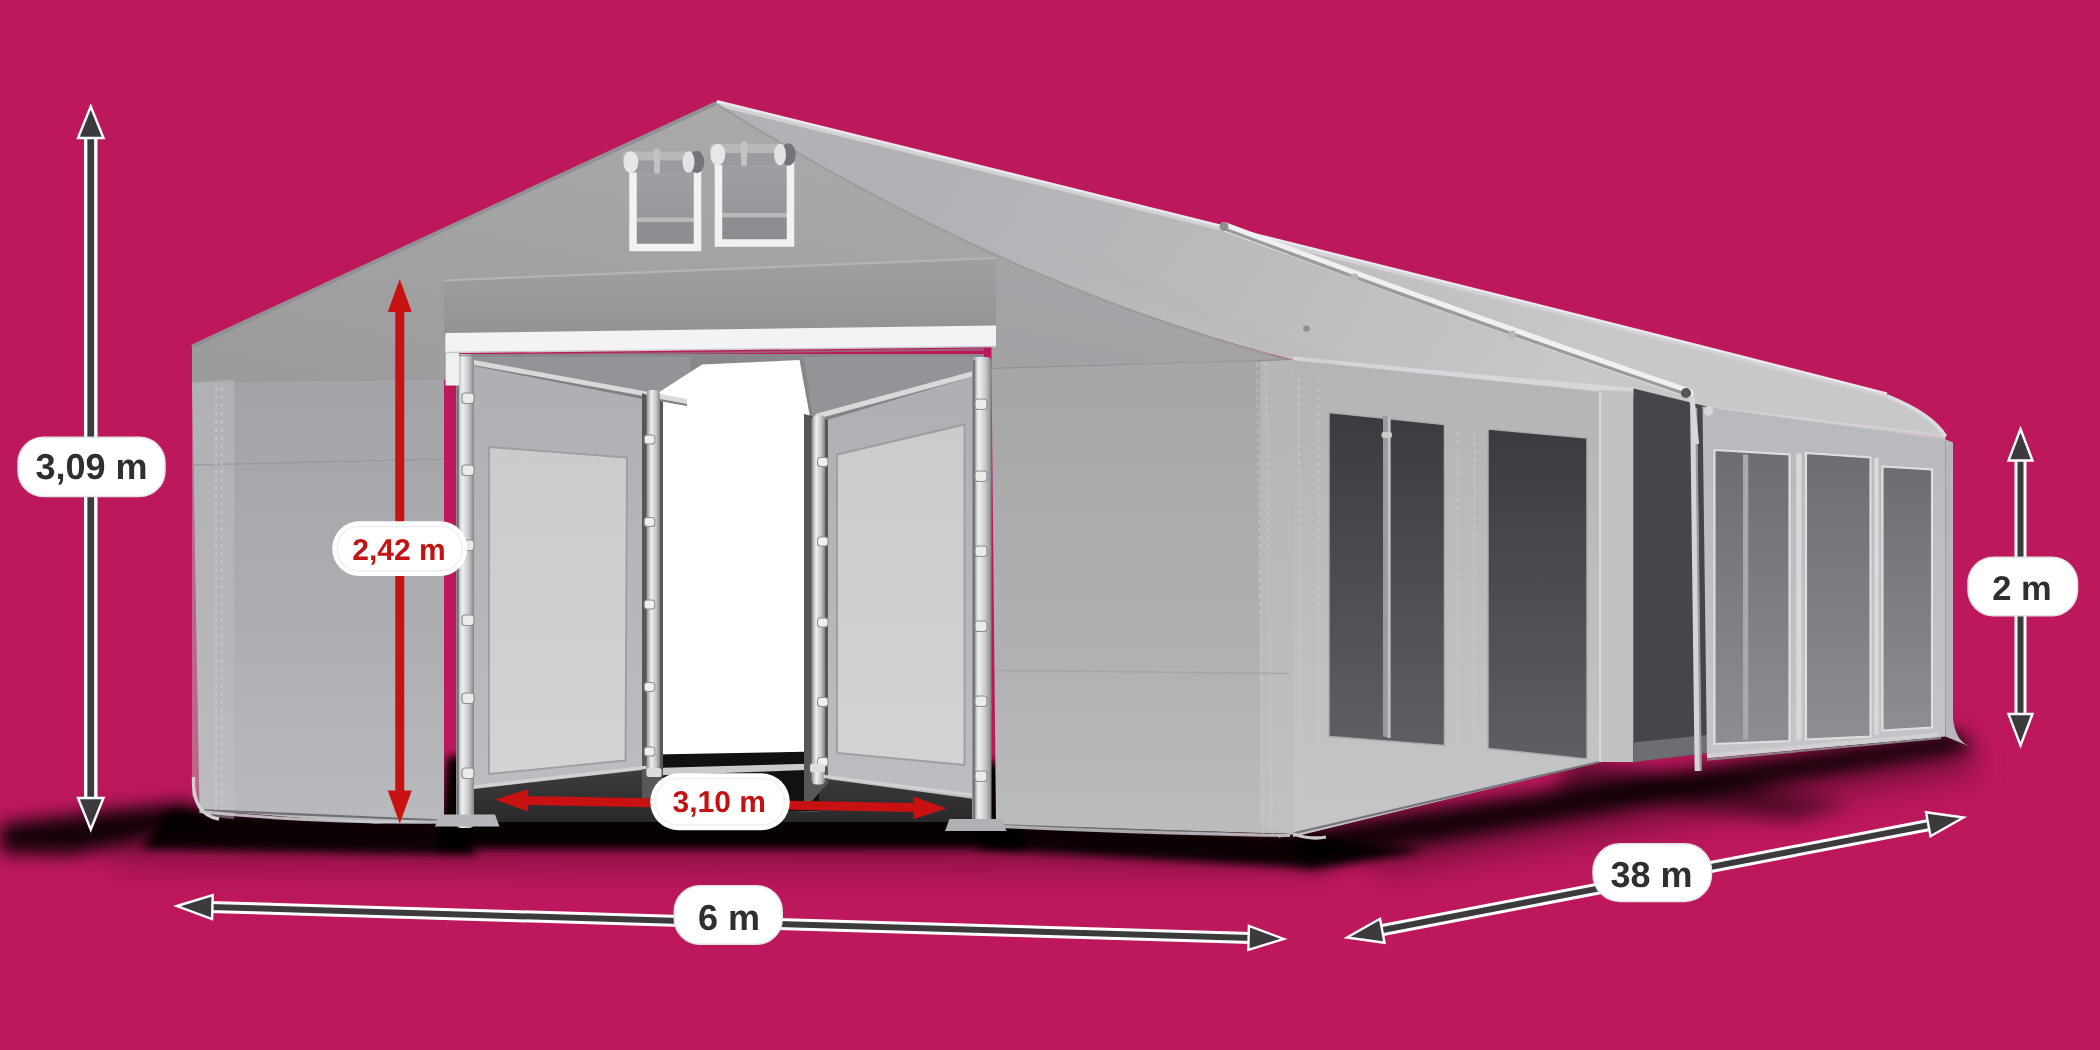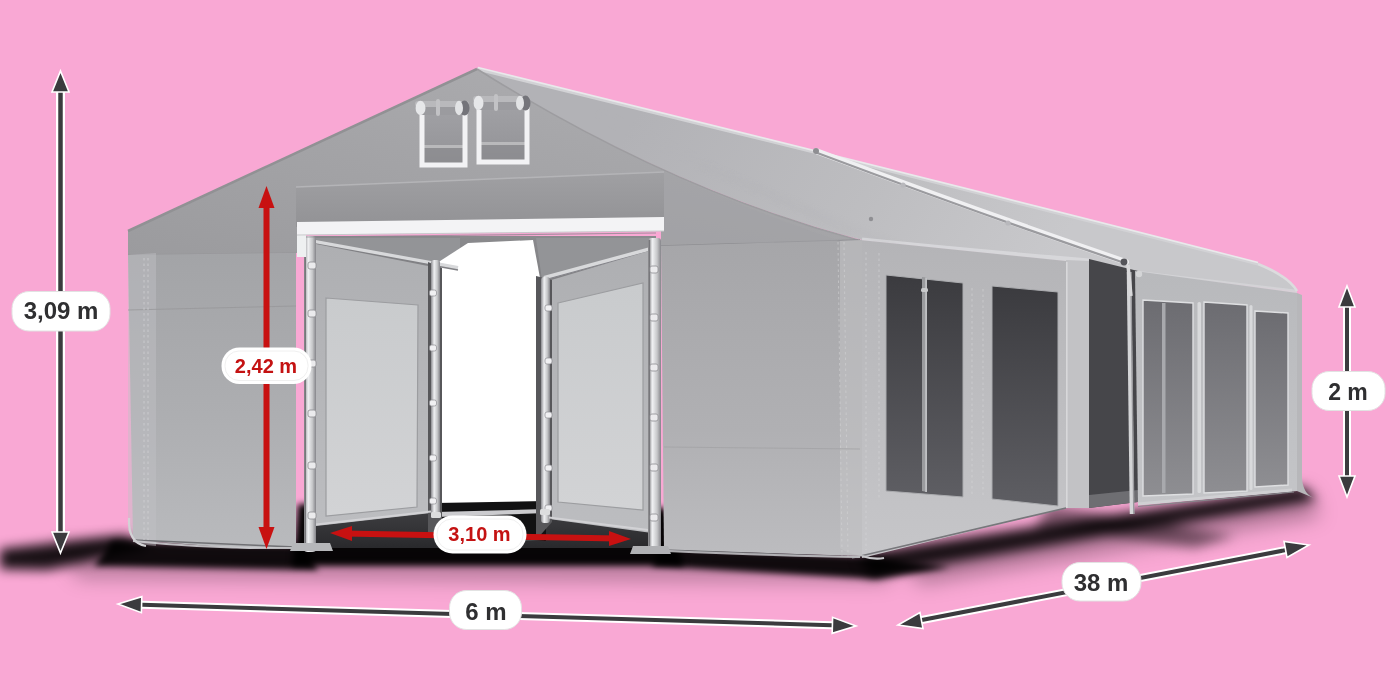--- a/index.html
+++ b/index.html
@@ -3,7 +3,7 @@
 <meta charset="utf-8">
 <style>
   html,body{margin:0;padding:0;background:#ffffff;}
-  .stage{position:relative;width:1400px;height:700px;overflow:hidden;background:#f9a8d4;}
+  .stage{position:relative;width:1400px;height:700px;overflow:hidden;background:#be185d;}
   svg{display:block;}
   text{font-family:"Liberation Sans",sans-serif;font-weight:bold;}
 </style>

